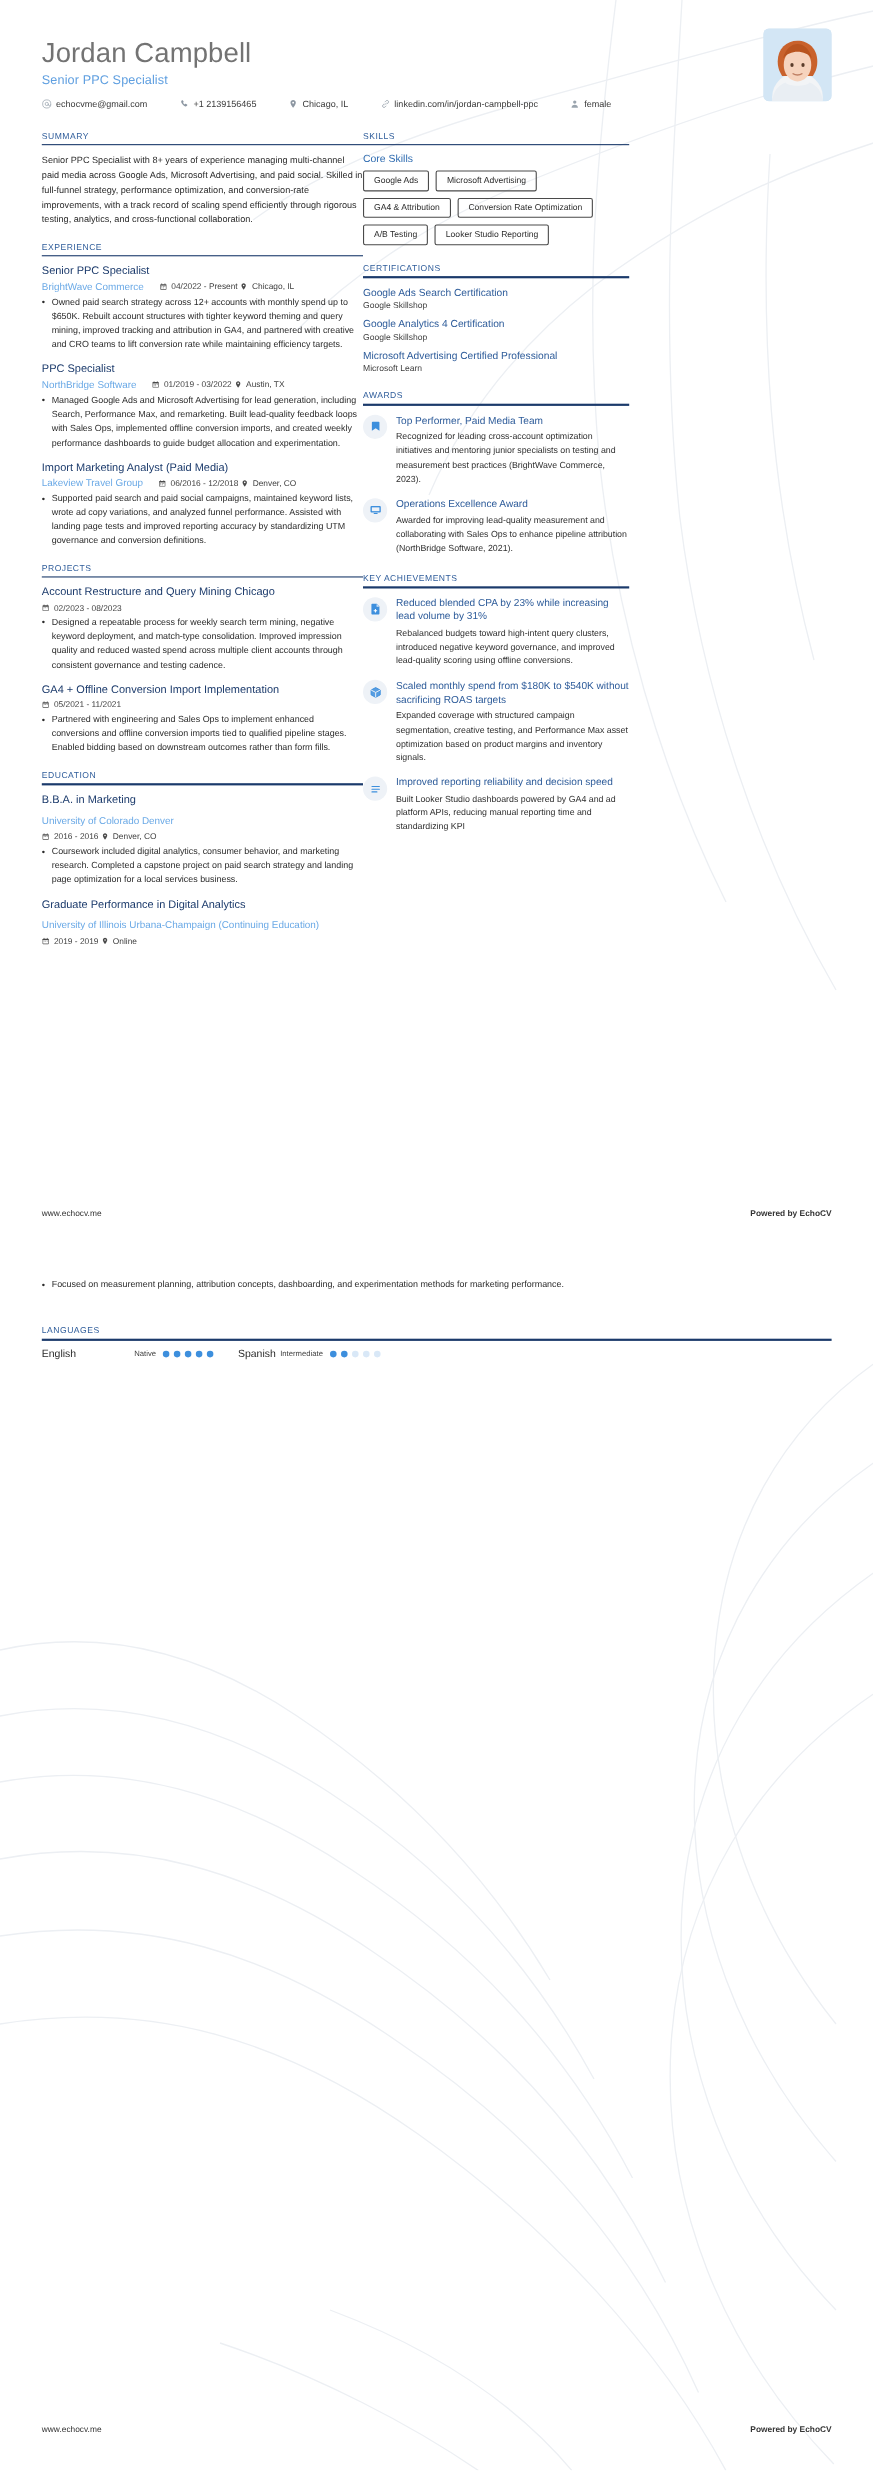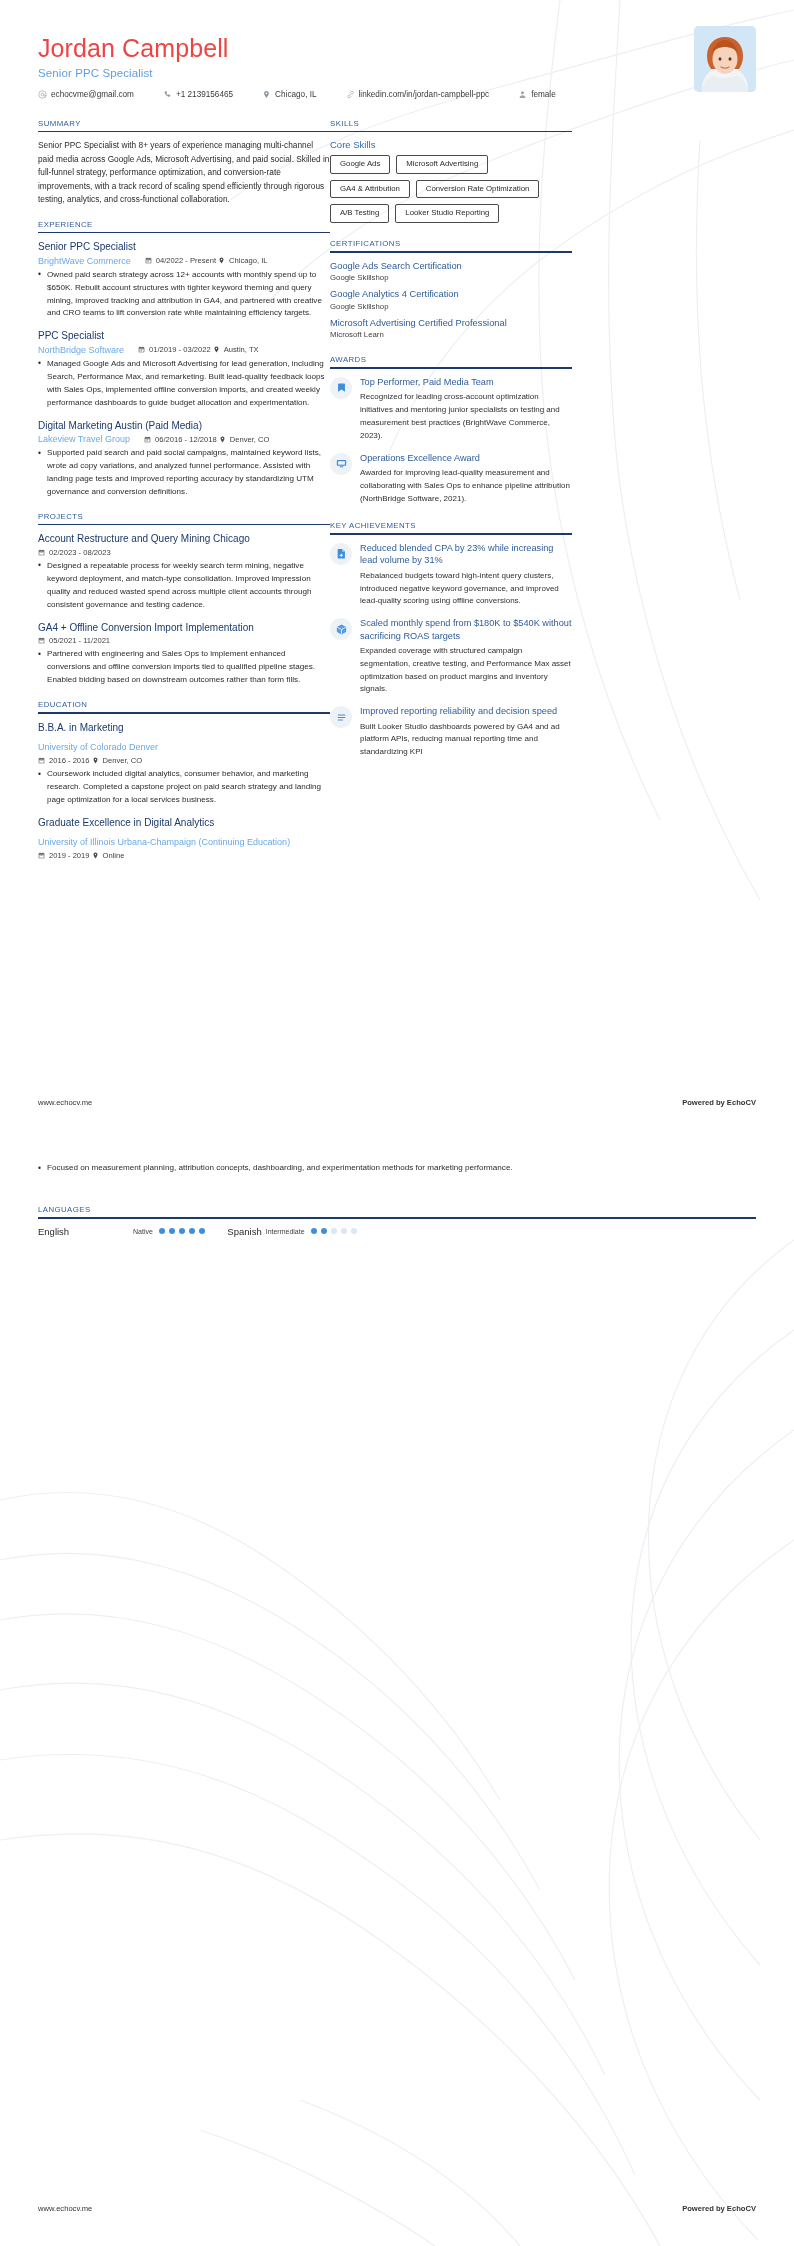--- a/index.html
+++ b/index.html
@@ -34,7 +34,7 @@
   .name {
     font-size: 25px;
     font-weight: 400;
-    color: #ef4444;
+    color: #737373;
     letter-spacing: 0.1px;
     line-height: 1.15;
   }

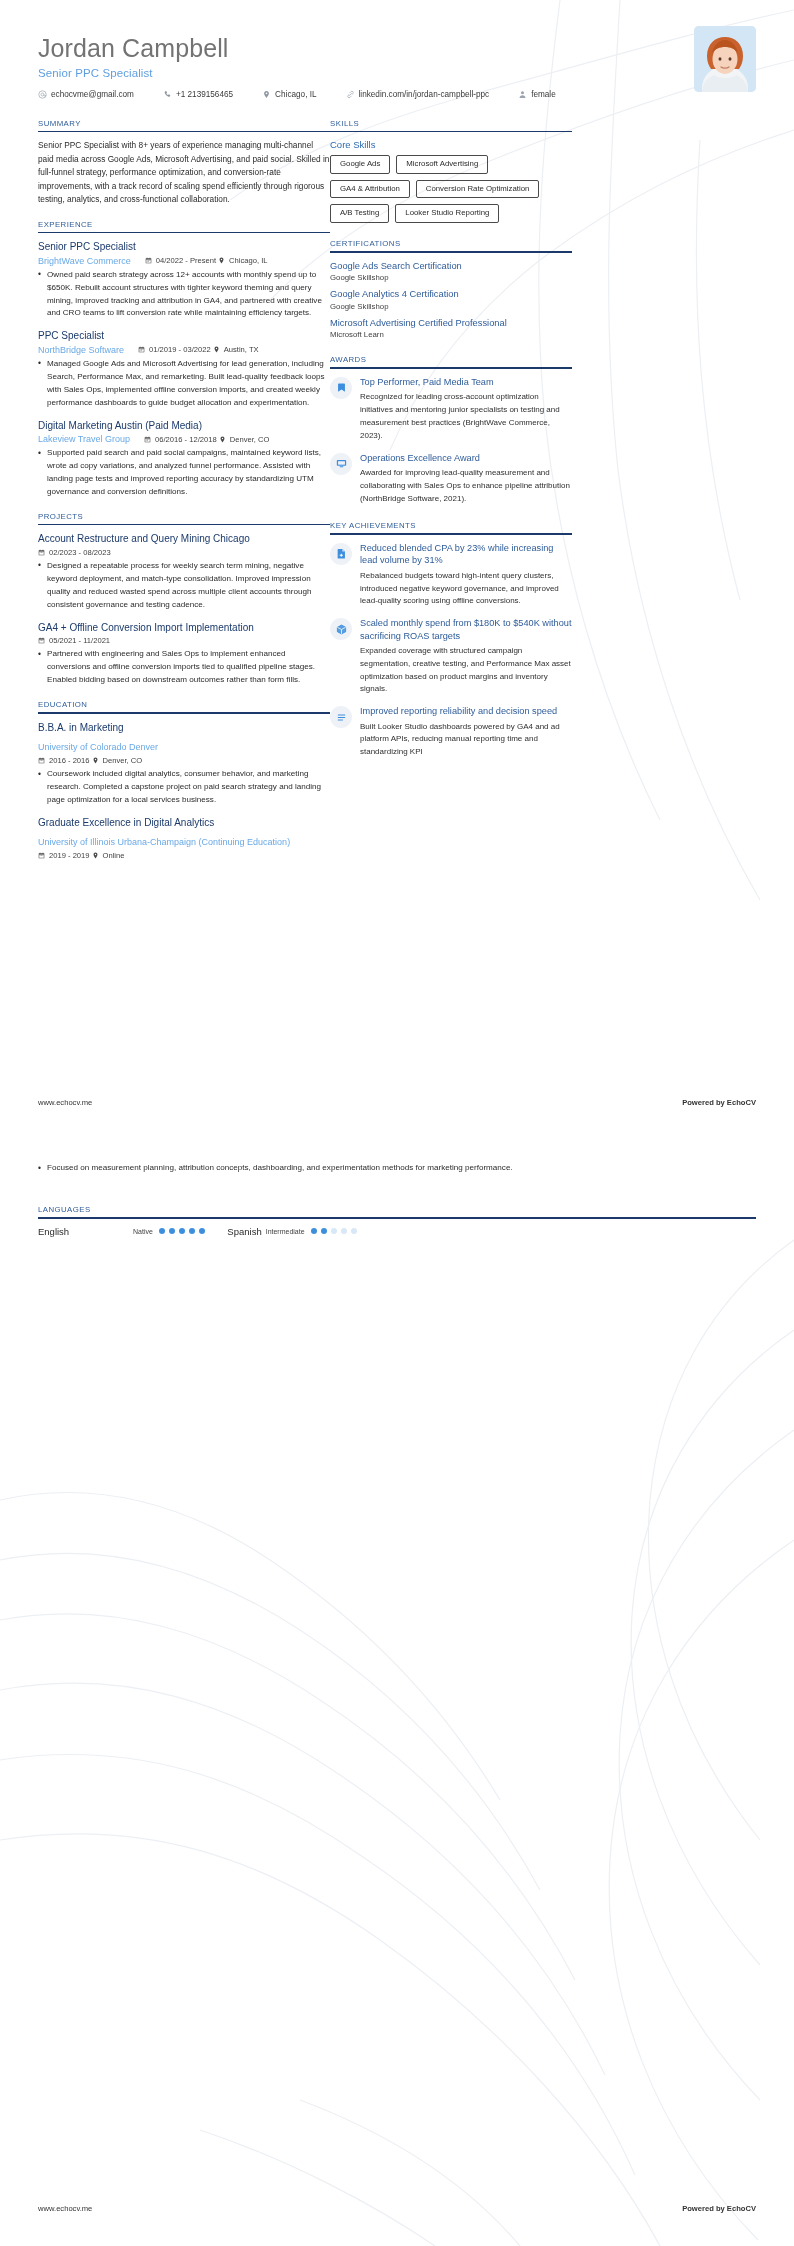--- a/index.html
+++ b/index.html
@@ -471,7 +471,7 @@
           </div>
 
           <div class="item">
-            <div class="item-title">Digital Marketing Austin (Paid Media)</div>
+            <div class="item-title">Import Marketing Analyst (Paid Media)</div>
             <div class="item-sub-row">
               <span class="item-org">Lakeview Travel Group</span>
               <span class="meta">

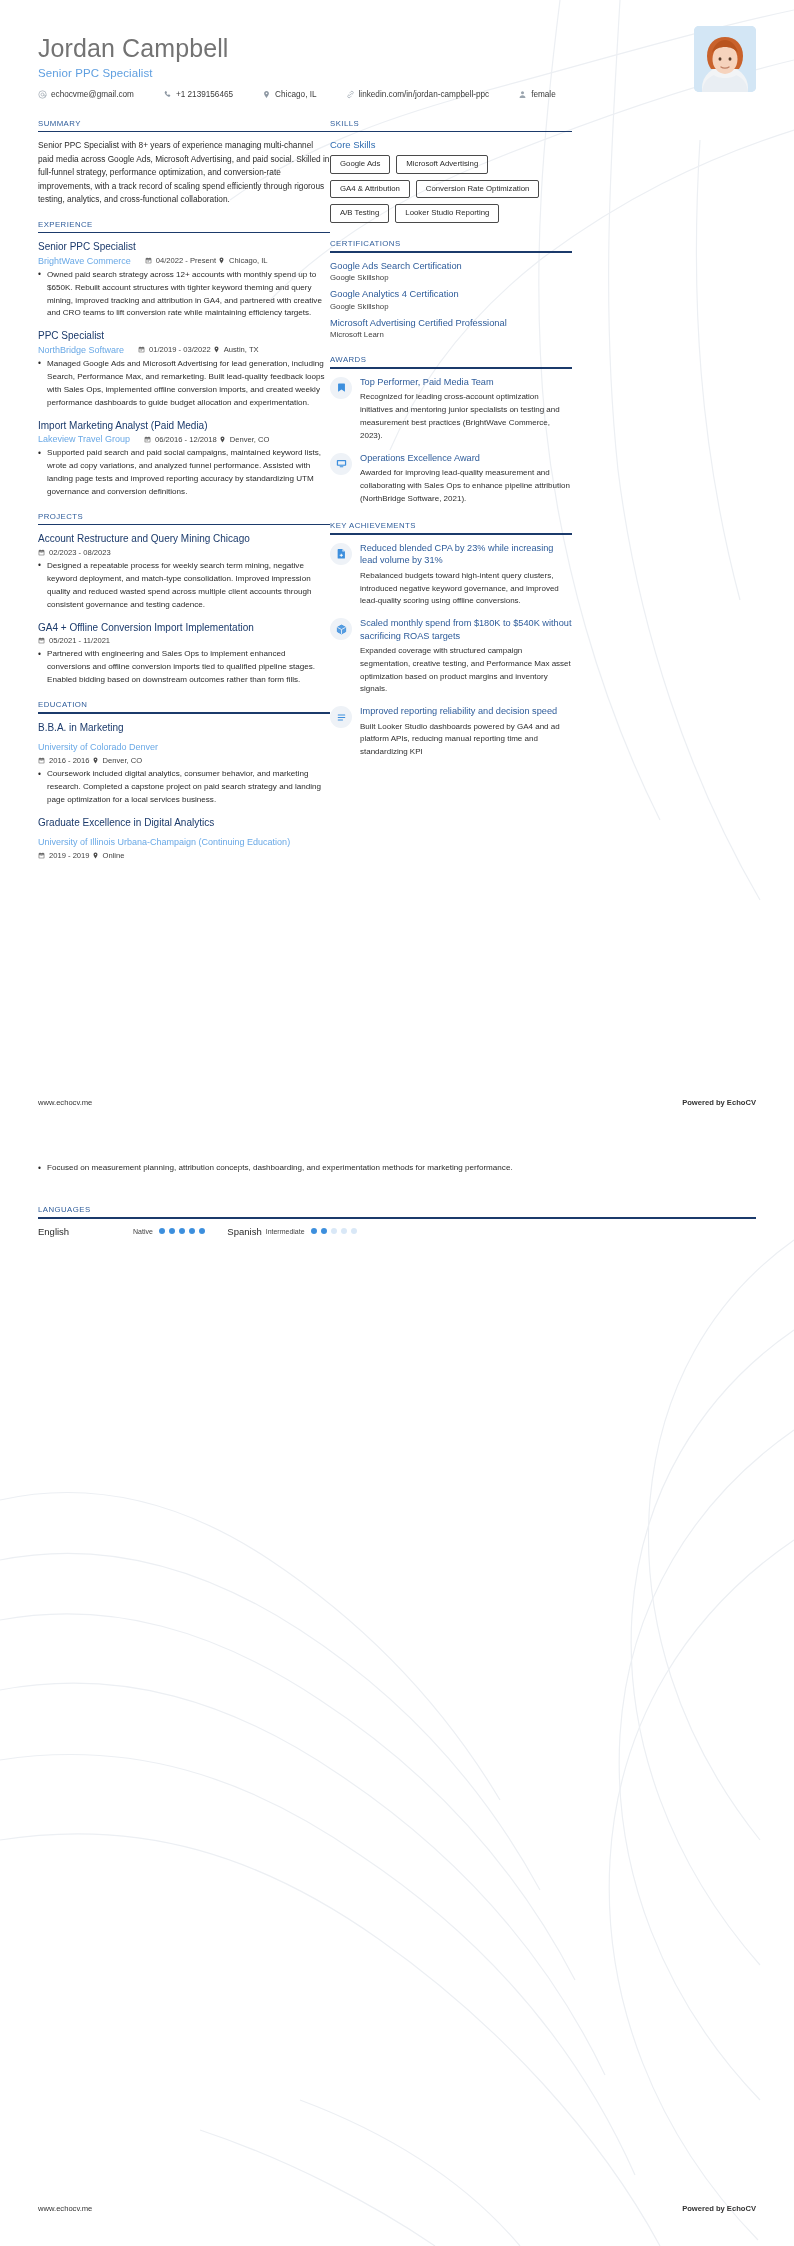--- a/index.html
+++ b/index.html
@@ -597,7 +597,7 @@
           </div>
 
           <div class="item">
-            <div class="item-title">Graduate Excellence in Digital Analytics</div>
+            <div class="item-title">Graduate Performance in Digital Analytics</div>
             <div style="margin-top:2px;">
               <span class="item-org">University of Illinois Urbana-Champaign (Continuing Education)</span>
             </div>

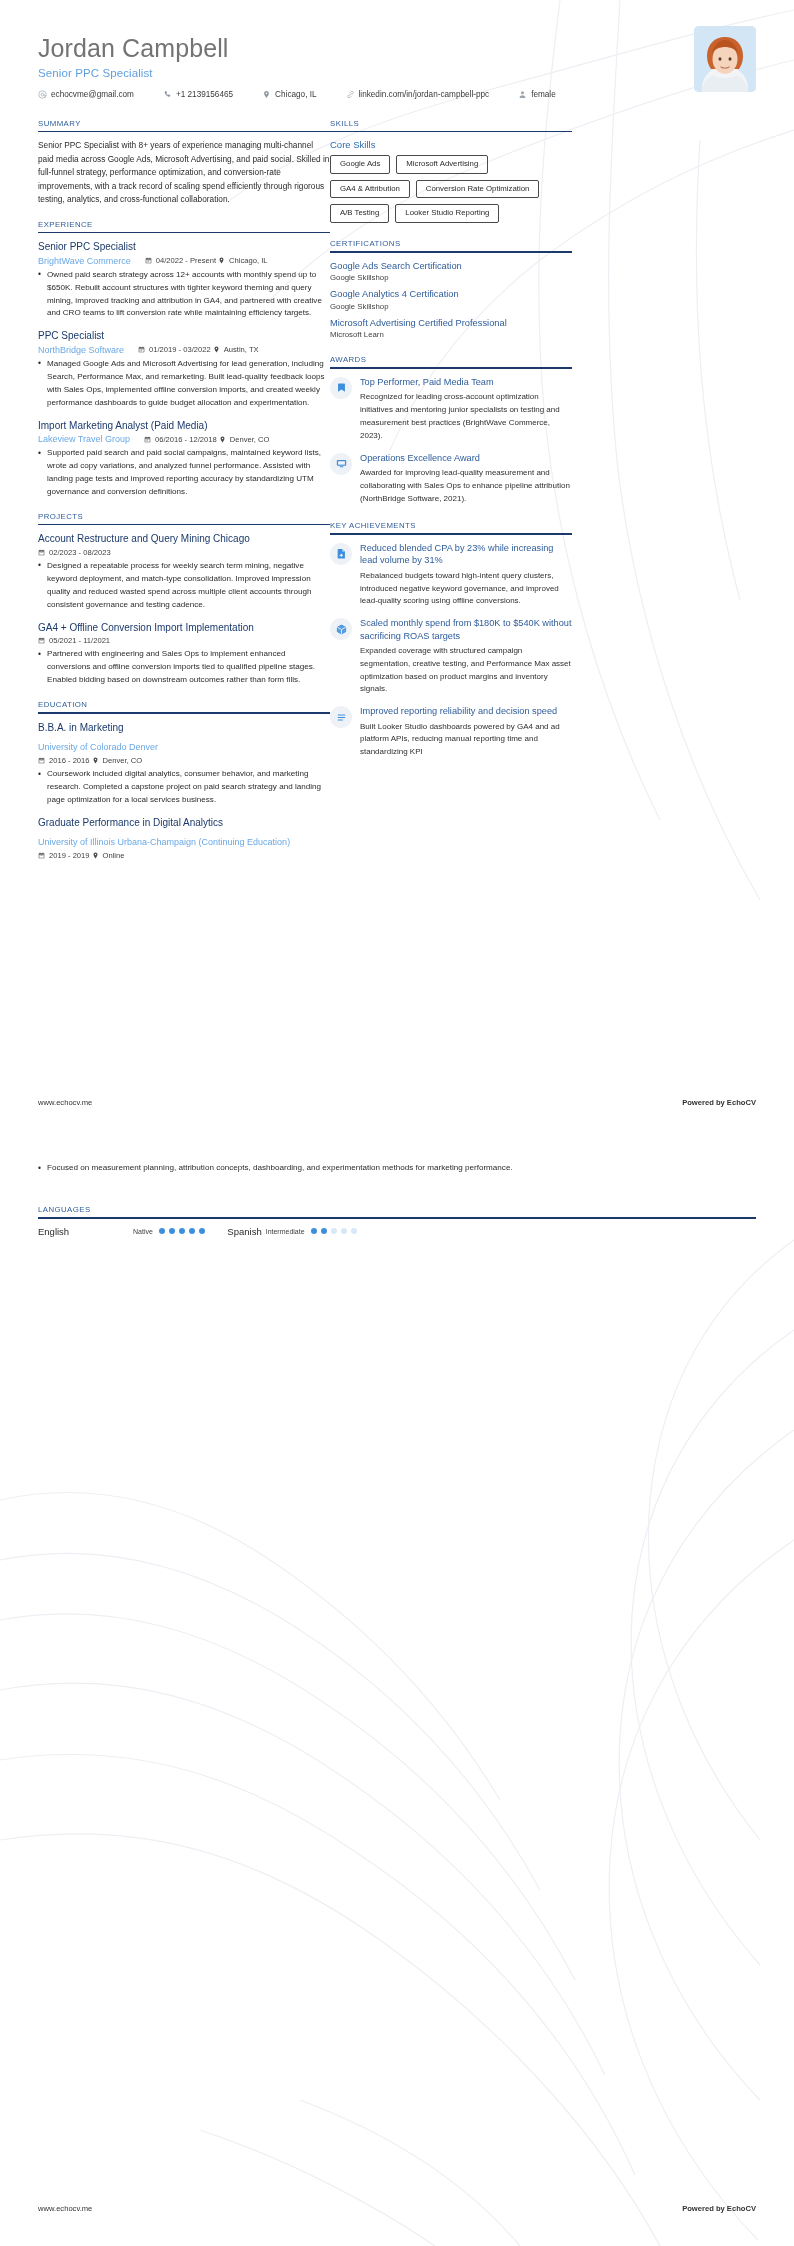--- a/index.html
+++ b/index.html
@@ -268,7 +268,7 @@
   .lang-name {
     font-size: 9.5px;
     color: #2b2b2b;
-    width: 95px;
+    width: 84px;
   }
   .lang-level {
     font-size: 7px;

